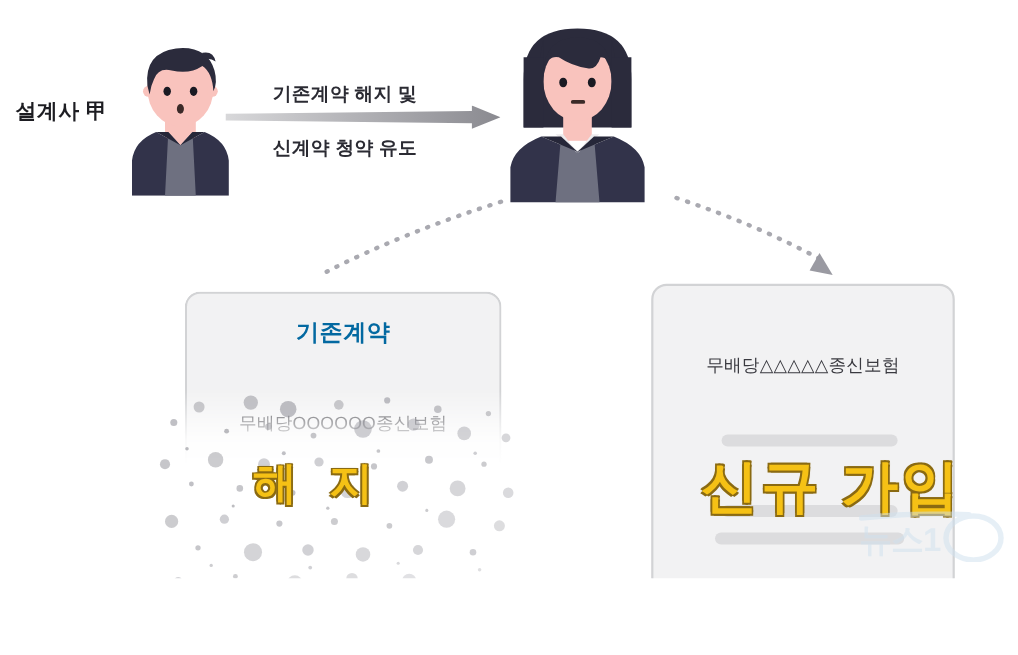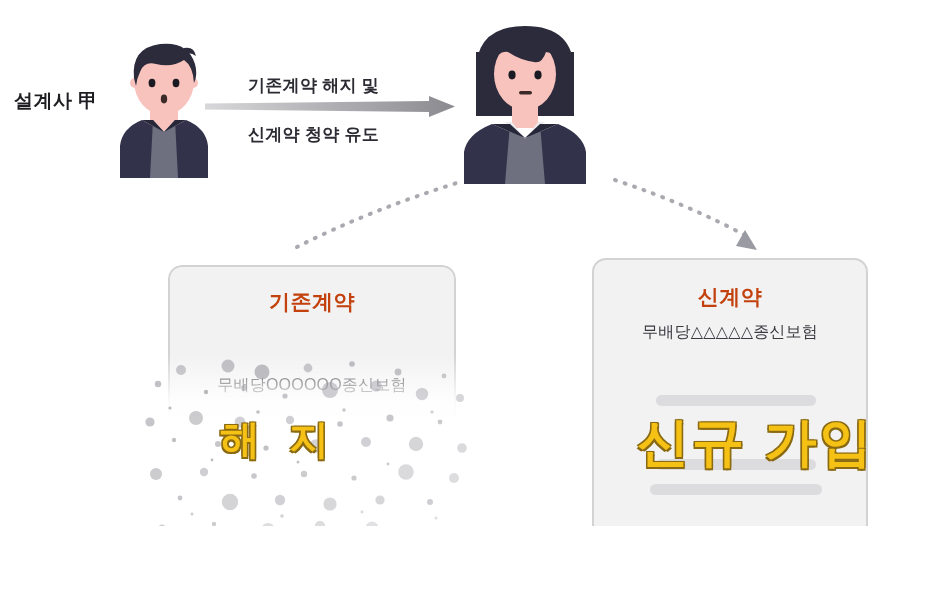--- a/index.html
+++ b/index.html
@@ -89,7 +89,7 @@
     text-align: center;
     font-size: 21px;
     font-weight: 700;
-    color: #c2410c;
+    color: #0369a1;
     letter-spacing: 0.5px;
   }
   .card-subtitle {

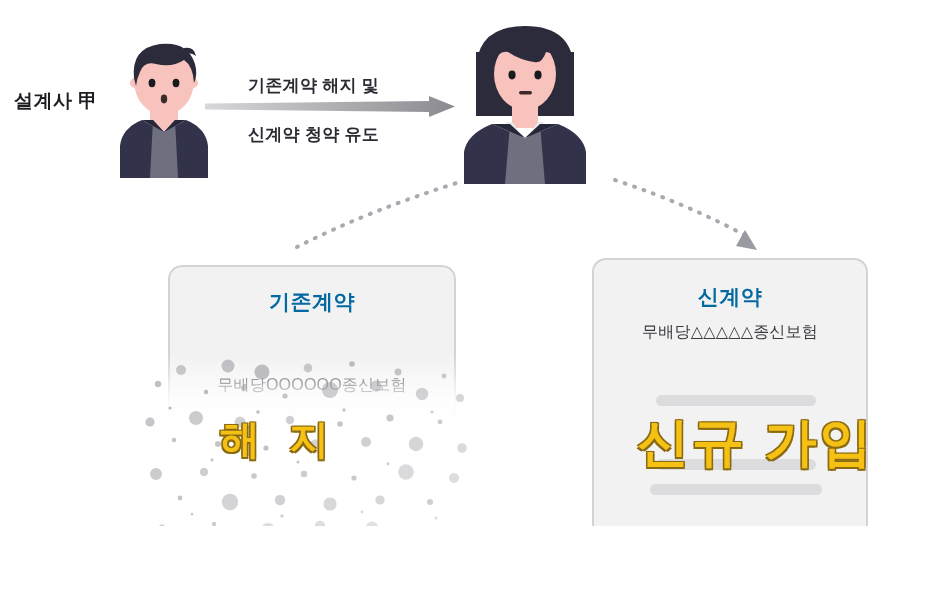--- a/index.html
+++ b/index.html
@@ -338,7 +338,6 @@
   <div class="stamp" id="stamp-cancel">해 지</div>
 
   <div class="card" id="card-new">
-    <div class="card-title">신계약</div>
     <div class="card-subtitle">무배당△△△△△종신보험</div>
   </div>
 

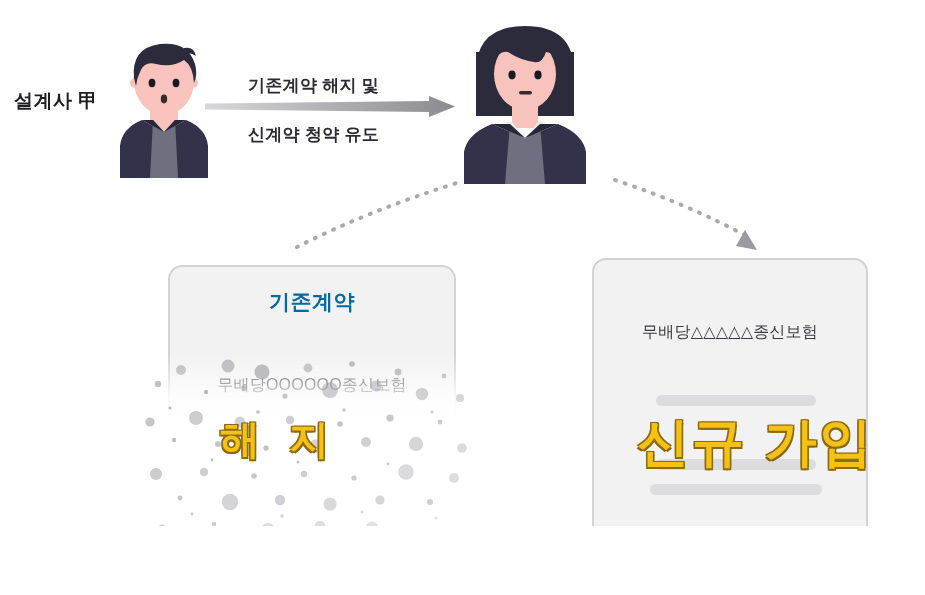--- a/index.html
+++ b/index.html
@@ -132,7 +132,7 @@
        1.5px  1.5px 0 #8a6a12,
        0 0 2px #8a6a12;
   }
-  #stamp-cancel { left: 220px; top: 412px; }
+  #stamp-cancel { left: 230px; top: 412px; }
   #stamp-signup { left: 637px; top: 408px; font-size: 52px; letter-spacing: 3px; }
 
   

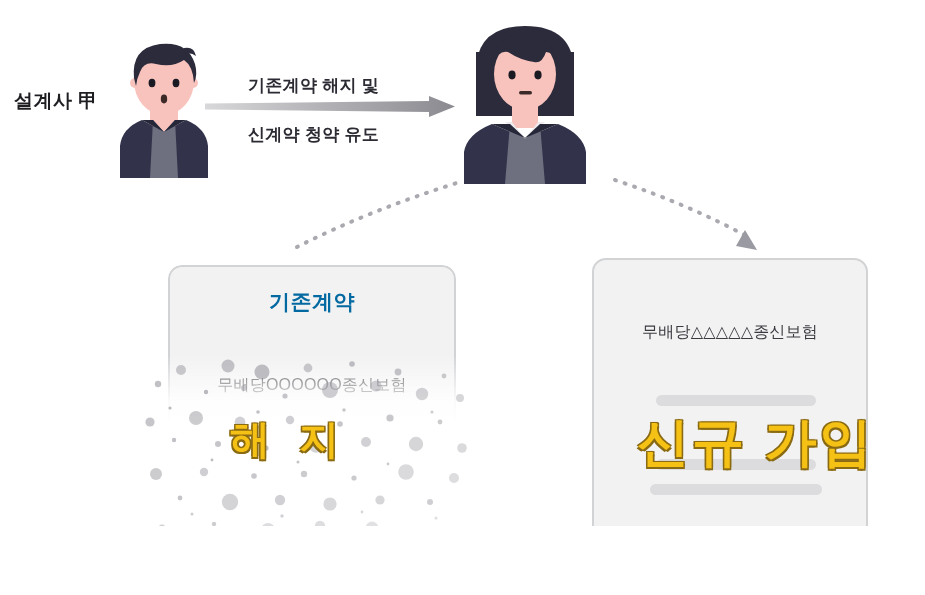--- a/index.html
+++ b/index.html
@@ -347,6 +347,13 @@
 
   <div class="stamp" id="stamp-signup">신규 가입</div>
 
+  <div class="abs" id="watermark">
+    <svg width="132" height="46" viewBox="0 0 132 46" xmlns="http://www.w3.org/2000/svg" aria-hidden="true">
+      <path d="M2 6 Q60 0 100 3" stroke="#cfe1ef" stroke-width="5" fill="none" stroke-linecap="round"></path>
+      <ellipse cx="104" cy="24" rx="25" ry="20" fill="none" stroke="#cfe1ef" stroke-width="5"></ellipse>
+      <text x="0" y="36" class="wm-text" fill="#cfe1ef" font-family="'Liberation Sans', sans-serif" font-size="30" font-weight="700">뉴스1</text>
+    </svg>
+  </div>
 
 </div>
 

